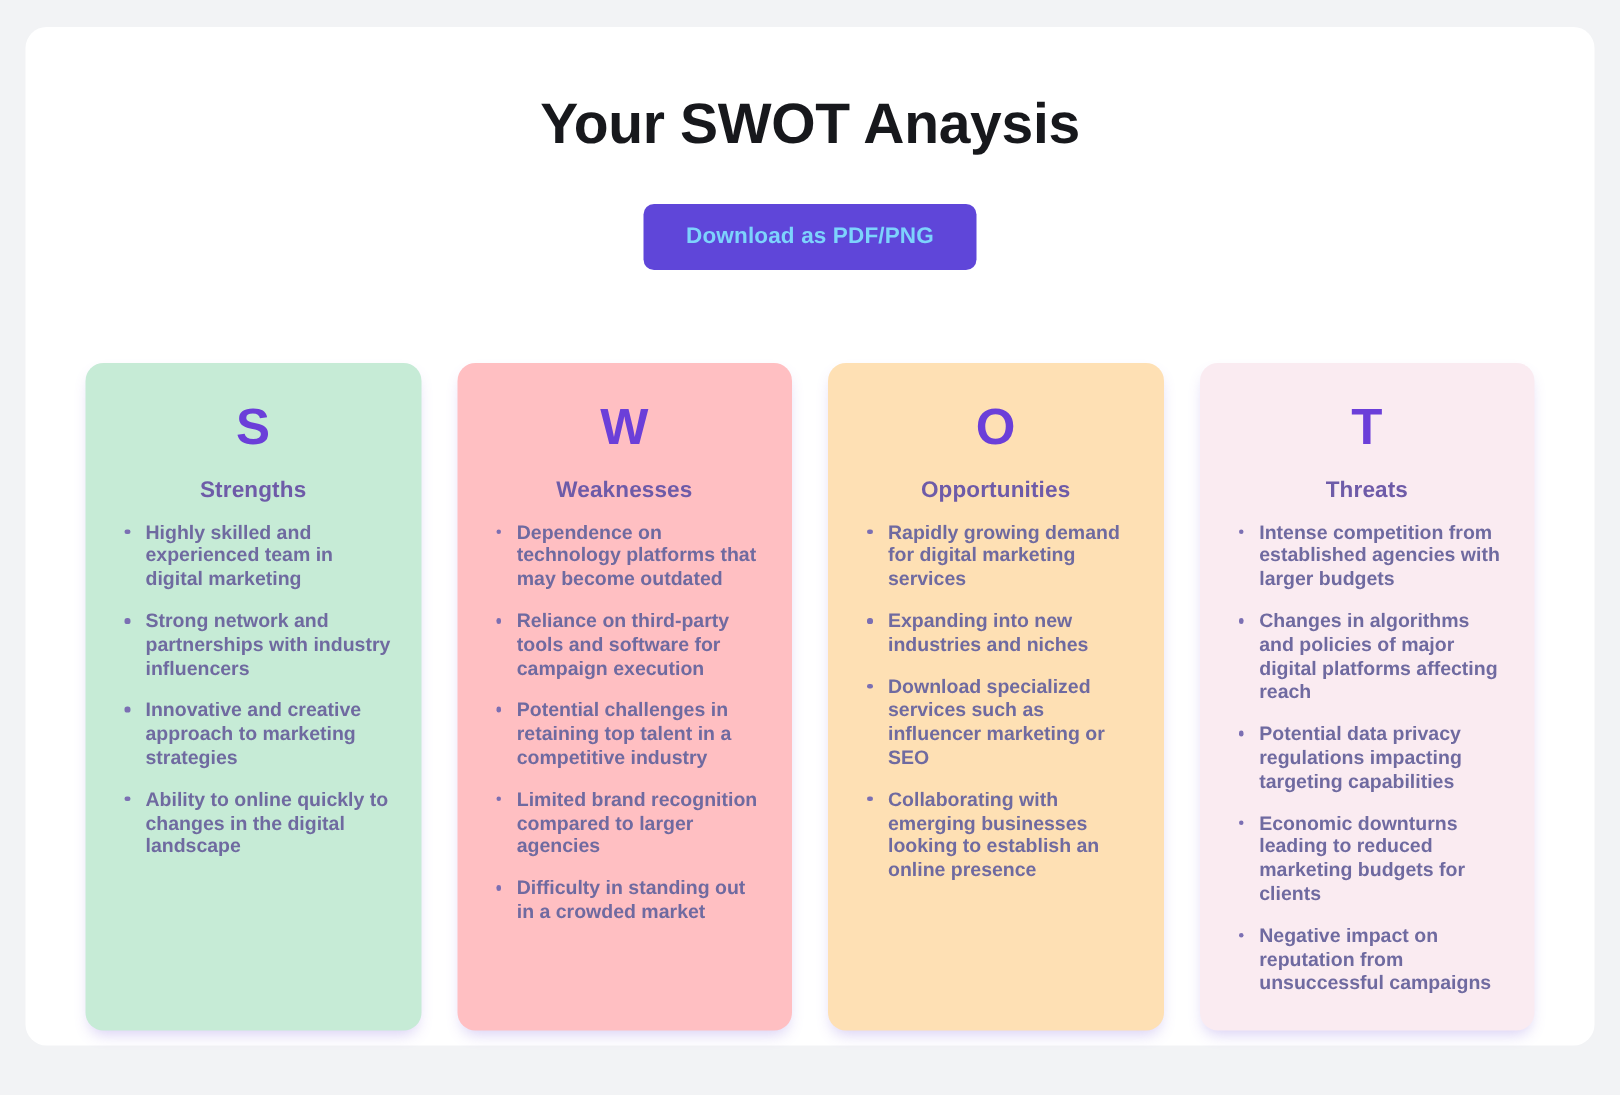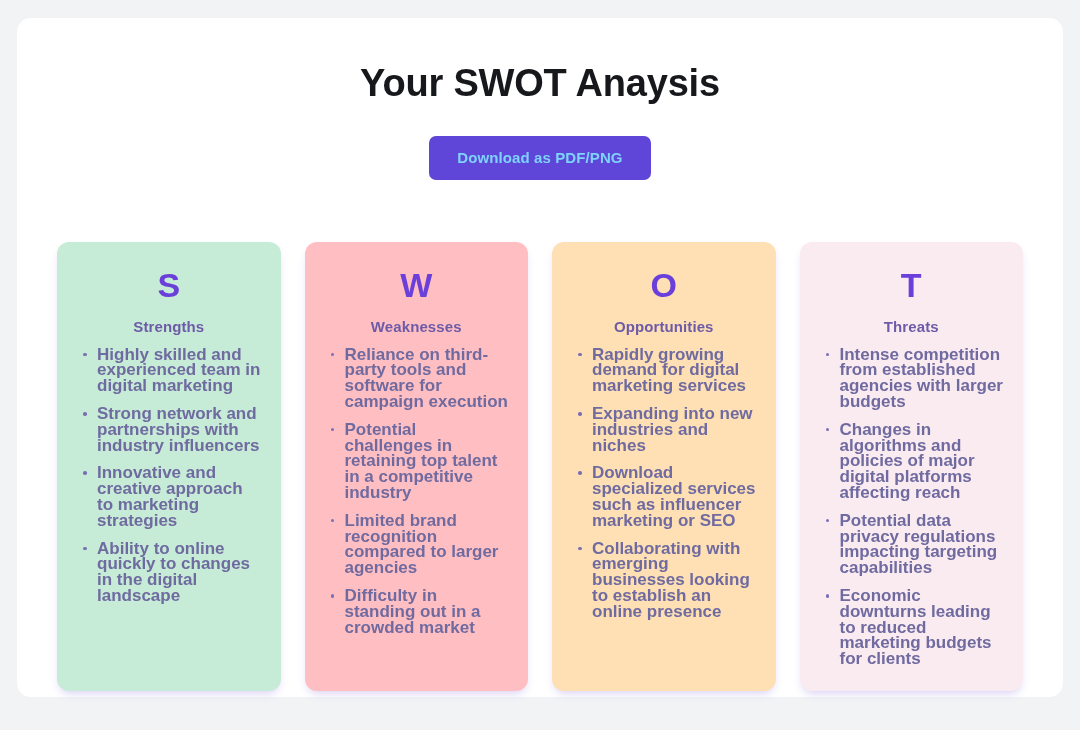--- a/index.html
+++ b/index.html
@@ -102,7 +102,7 @@
     position: relative;
     padding-left: 16px;
     margin-bottom: 12px;
-    font-size: 17px;
+    font-size: 13px;
     line-height: 15.8px;
     color: #6f6aa0;
     font-weight: bold;

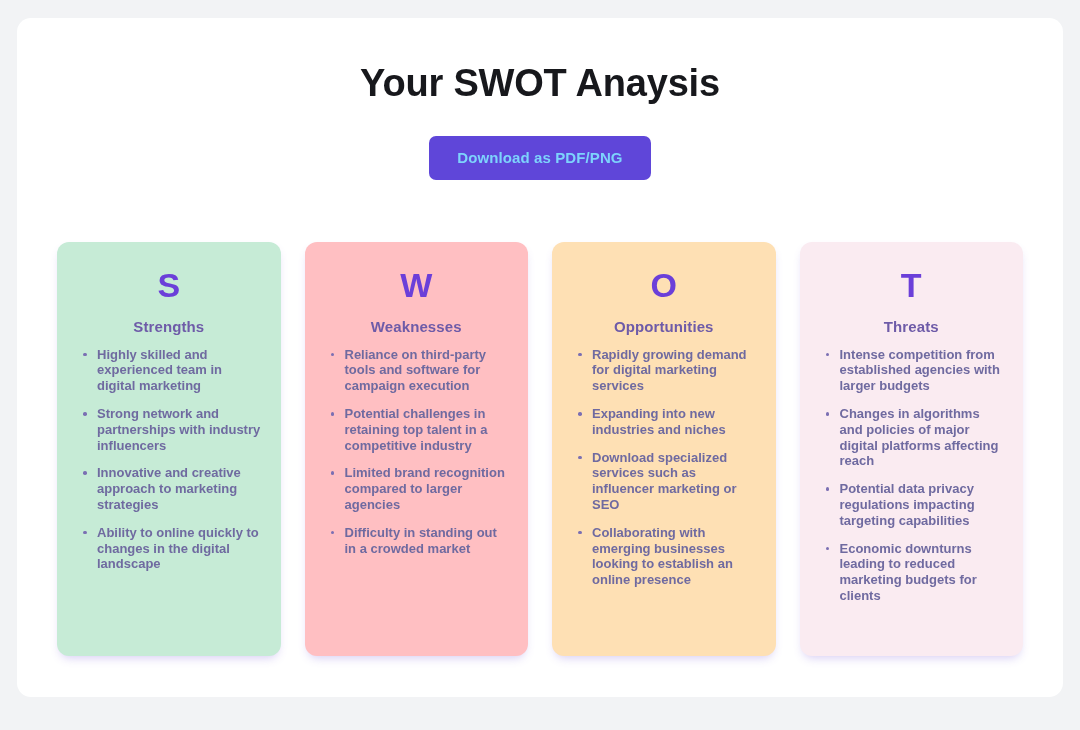--- a/index.html
+++ b/index.html
@@ -146,6 +146,7 @@
           <span class="card-letter">W</span>
           <span class="card-heading">Weaknesses</span>
           <ul class="card-list">
+            <li>Dependence on technology platforms that may become outdated</li>
             <li>Reliance on third-party tools and software for campaign execution</li>
             <li>Potential challenges in retaining top talent in a competitive industry</li>
             <li>Limited brand recognition compared to larger agencies</li>

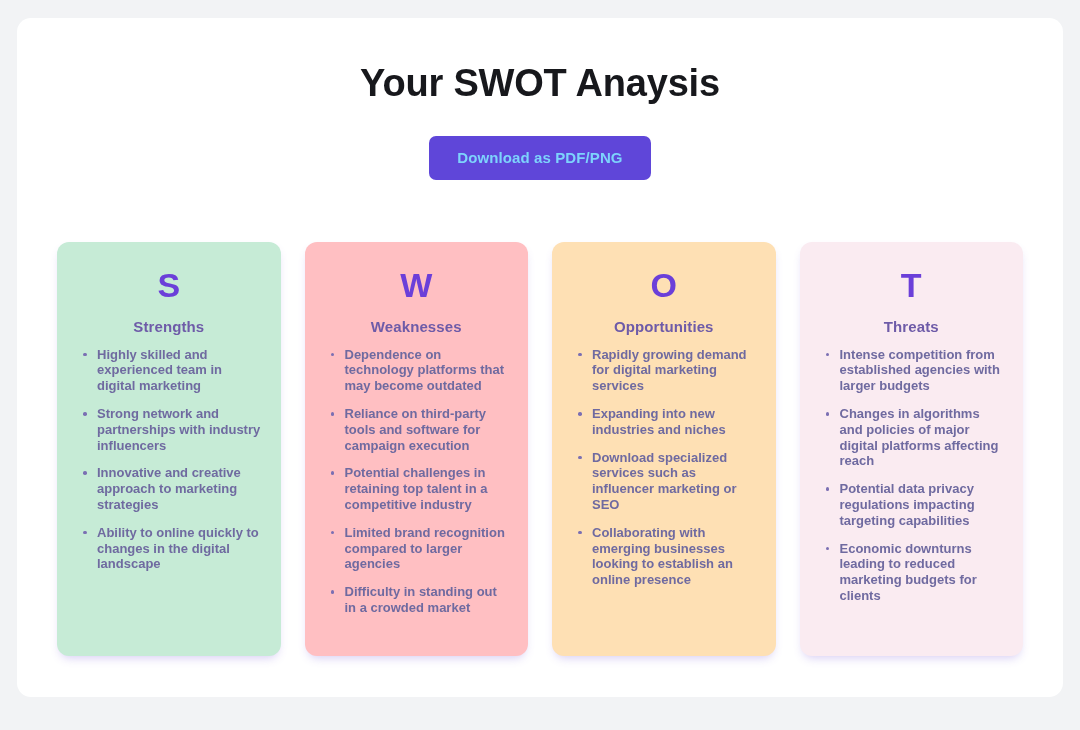--- a/index.html
+++ b/index.html
@@ -171,6 +171,7 @@
             <li>Changes in algorithms and policies of major digital platforms affecting reach</li>
             <li>Potential data privacy regulations impacting targeting capabilities</li>
             <li>Economic downturns leading to reduced marketing budgets for clients</li>
+            <li>Negative impact on reputation from unsuccessful campaigns</li>
           </ul>
         </div>
       </div>

